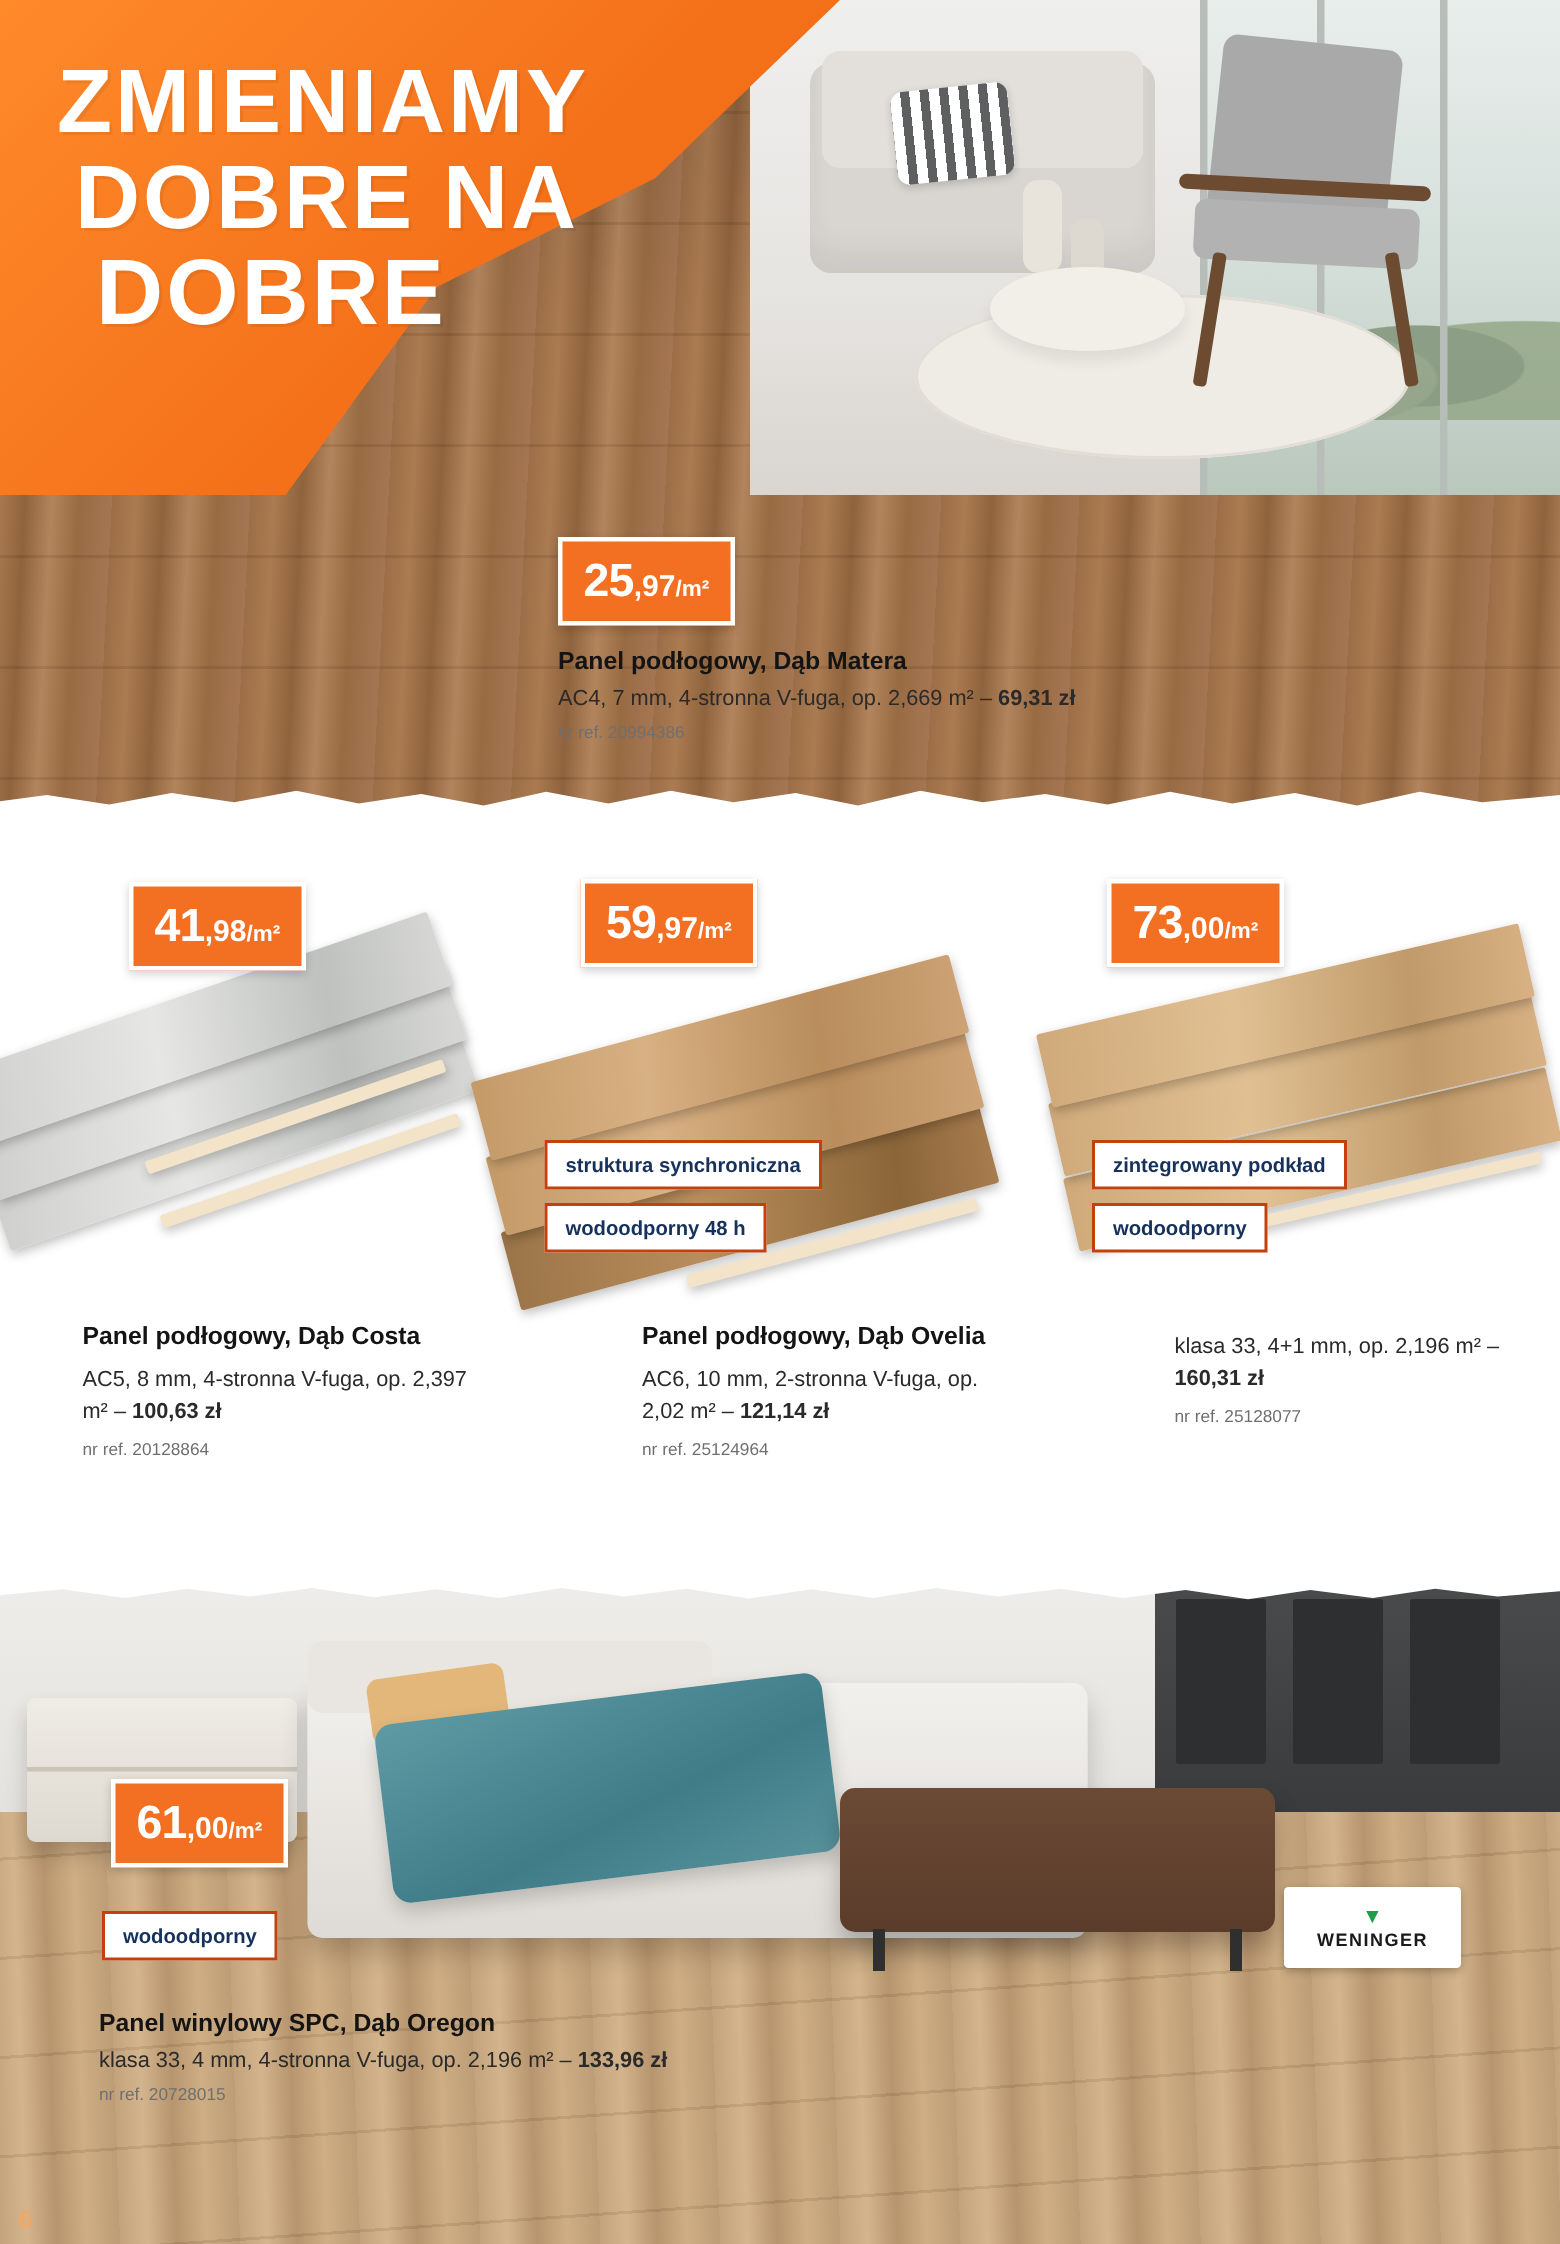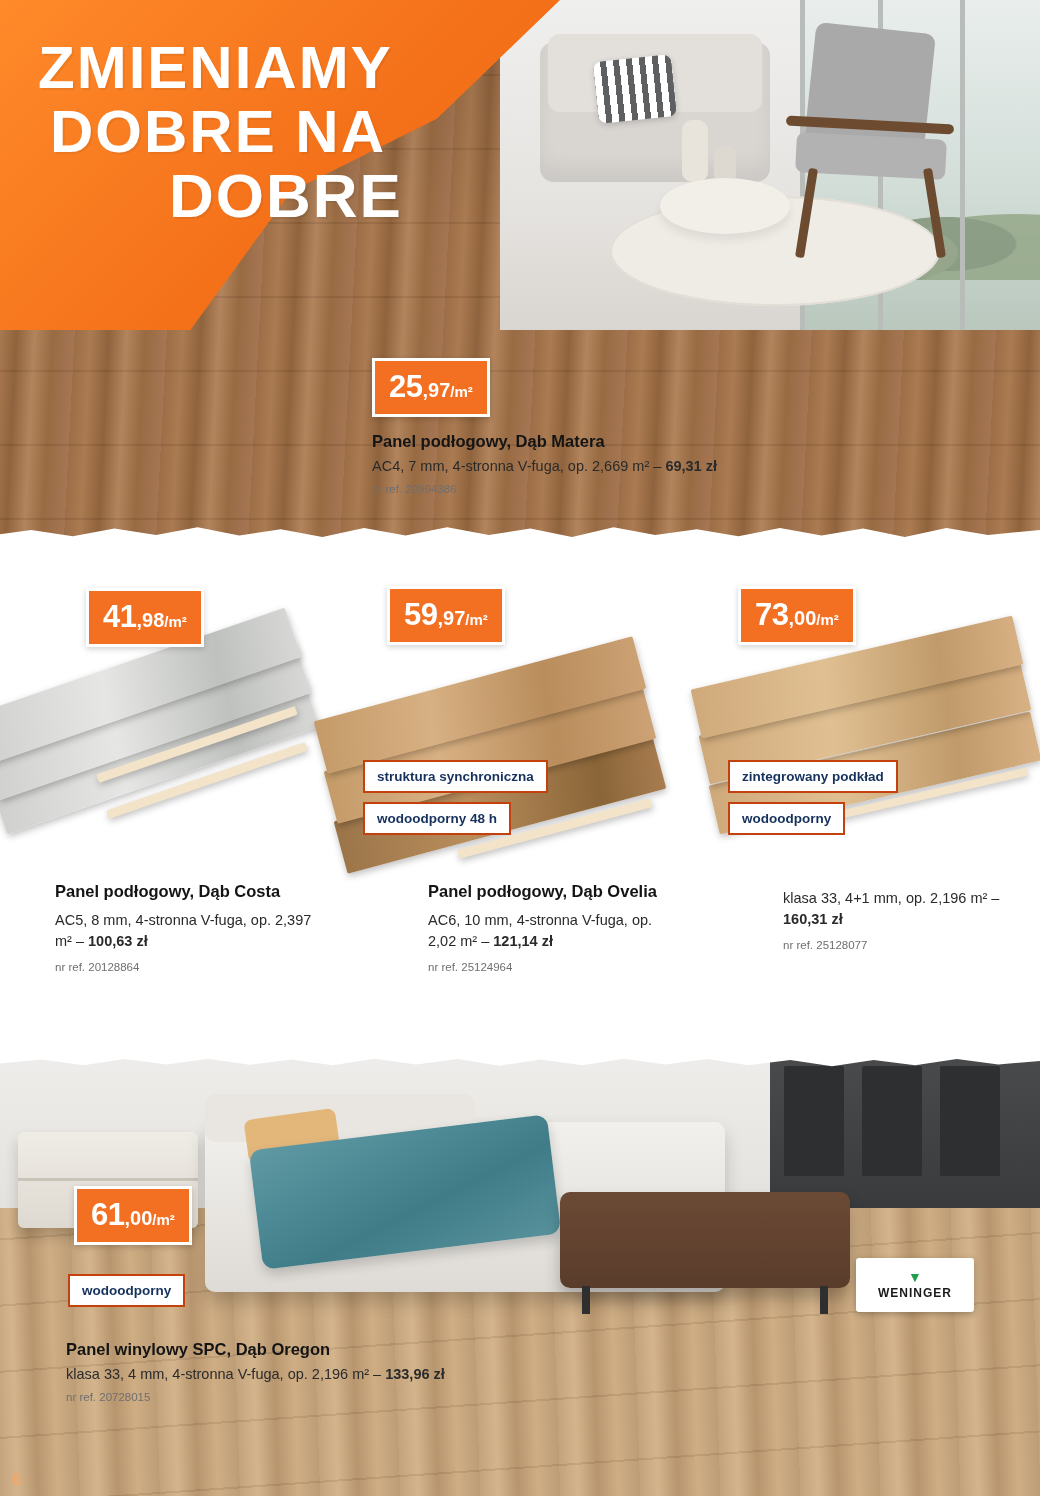--- a/index.html
+++ b/index.html
@@ -90,7 +90,7 @@
   .hero-title span{ display:block; }
   .ht1{ font-size:60px; }
   .ht2{ font-size:60px; margin-left:12px; margin-top:8px;}
-  .ht3{ font-size:62px; margin-left:26px; margin-top:6px;text-align:center;}
+  .ht3{ font-size:62px; margin-left:26px; margin-top:6px;}
 
   
   .torn-bottom{

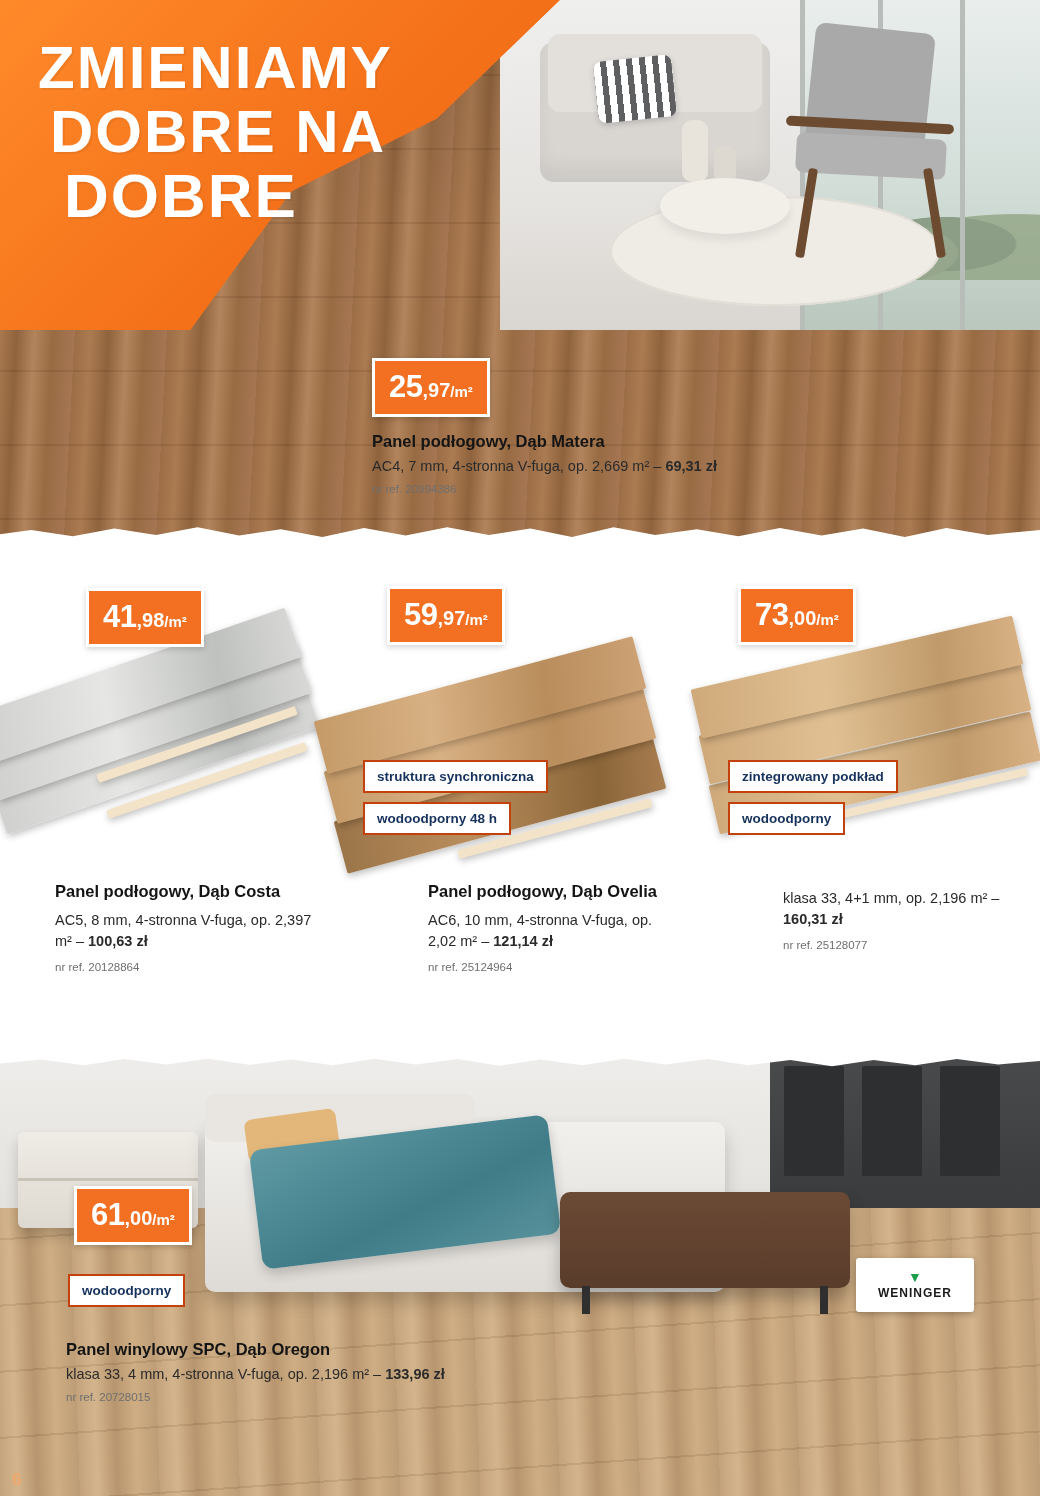--- a/index.html
+++ b/index.html
@@ -322,7 +322,7 @@
 
       <div class="mid-info" style="left:83px; top:312px; width:240px;">
         <div class="mid-title">Panel podłogowy, Dąb Ovelia</div>
-        <div class="mid-desc"><span>AC6, 10 mm, 4-stronna V-fuga, op. 2,02 m² – </span><b>121,14 zł</b></div>
+        <div class="mid-desc"><span>AC6, 10 mm, 2-stronna V-fuga, op. 2,02 m² – </span><b>121,14 zł</b></div>
         <div class="mid-ref">nr ref. 25124964</div>
       </div>
     </div>

